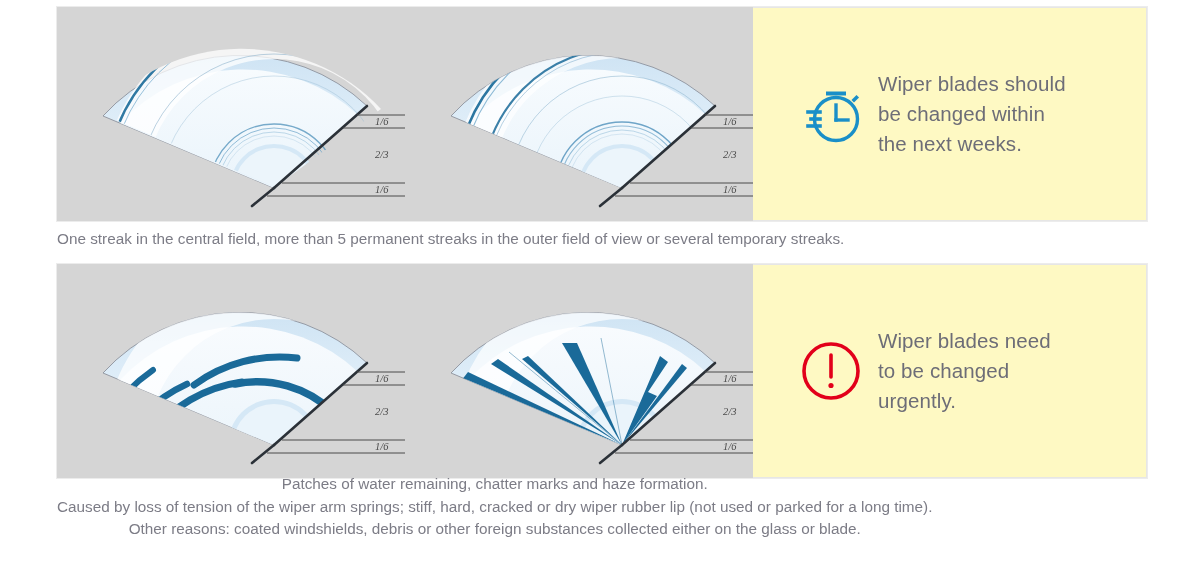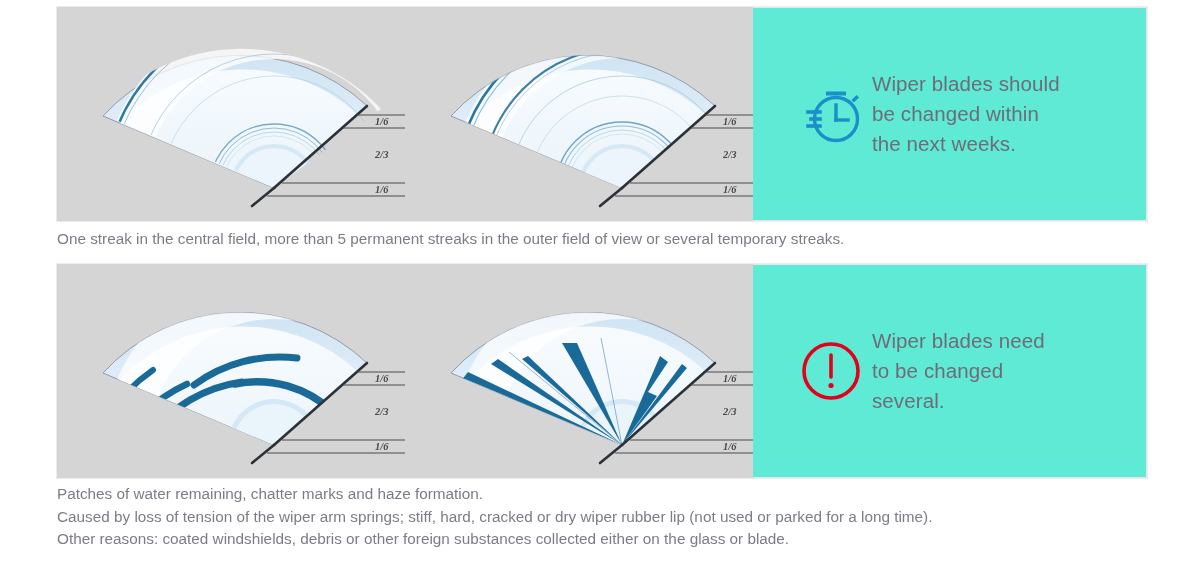--- a/index.html
+++ b/index.html
@@ -24,8 +24,8 @@
   .fan-slot svg{position:absolute;inset:0;width:100%;height:100%;}
 
   .message-panel{
-    flex:1 1 auto;background:#5eead4;border:1px solid #e6e6e6;border-left:none;
-    display:flex;align-items:center;gap:8px;padding-left:45px;box-sizing:border-box;
+    flex:1 1 auto;background:#fef9c3;border:1px solid #e6e6e6;border-left:none;
+    display:flex;align-items:center;gap:14px;padding-left:45px;box-sizing:border-box;
   }
   .msg-icon{flex:0 0 auto;width:66px;height:66px;}
   .msg-text{

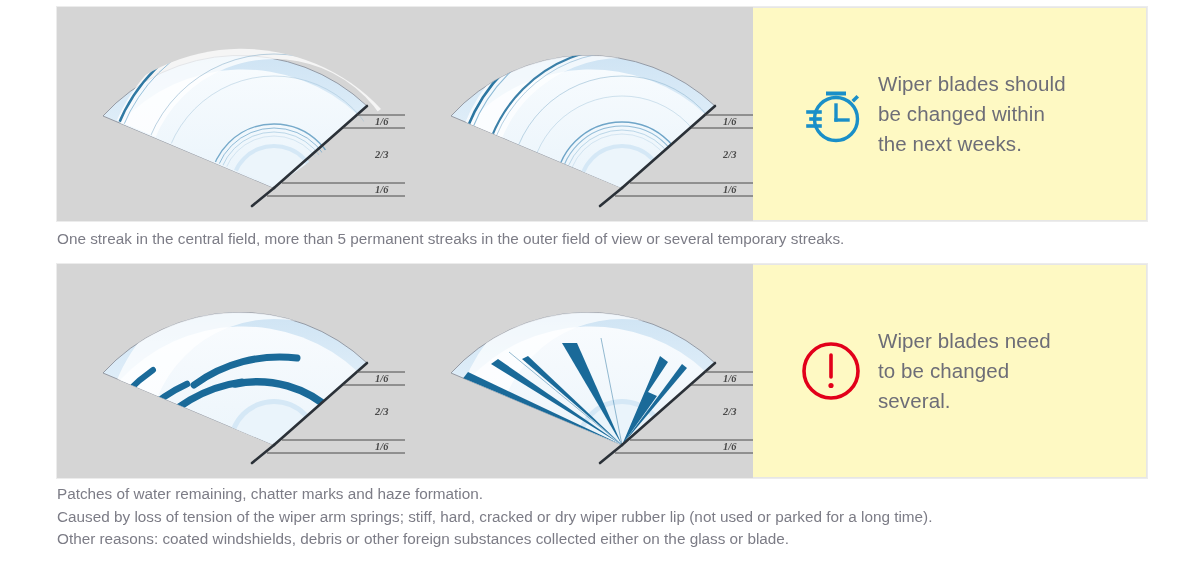--- a/index.html
+++ b/index.html
@@ -18,7 +18,7 @@
   .panels{display:flex;height:214px;box-shadow:0 0 0 1px #ececec;}
   .diagram-panel{
     width:696px;height:214px;background:#d5d5d5;
-    position:relative;display:flex;align-items:stretch;font-weight:bold;
+    position:relative;display:flex;align-items:stretch;
   }
   .fan-slot{flex:1 1 0;position:relative;}
   .fan-slot svg{position:absolute;inset:0;width:100%;height:100%;}

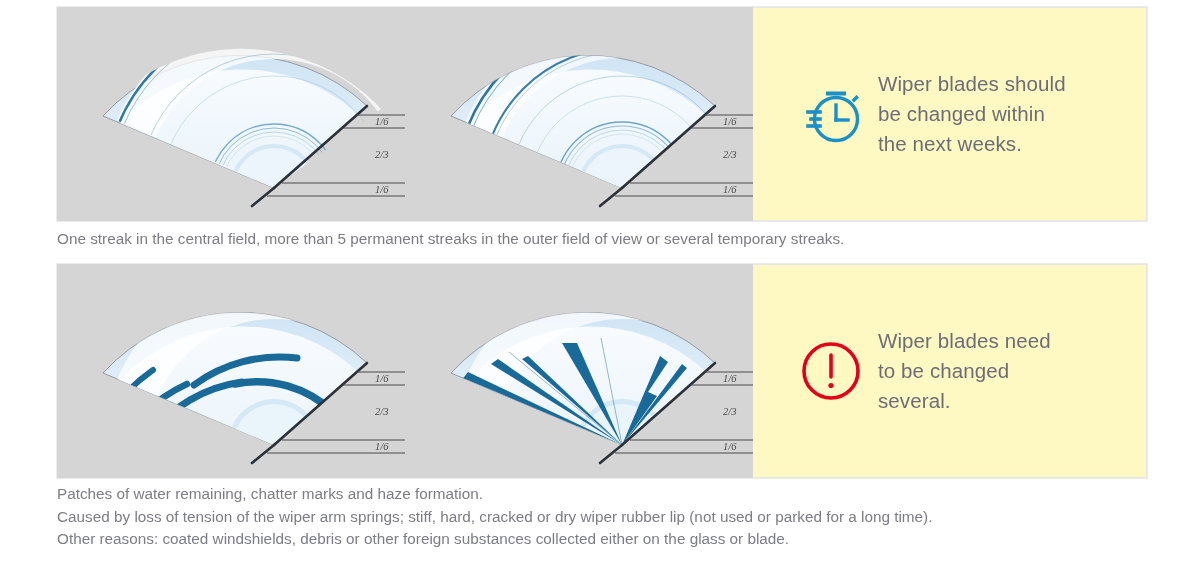--- a/index.html
+++ b/index.html
@@ -286,7 +286,7 @@
         </span>
         <div class="msg-text">Wiper blades need
 to be changed
-several.</div>
+urgently.</div>
       </div>
     </div>
   </div>

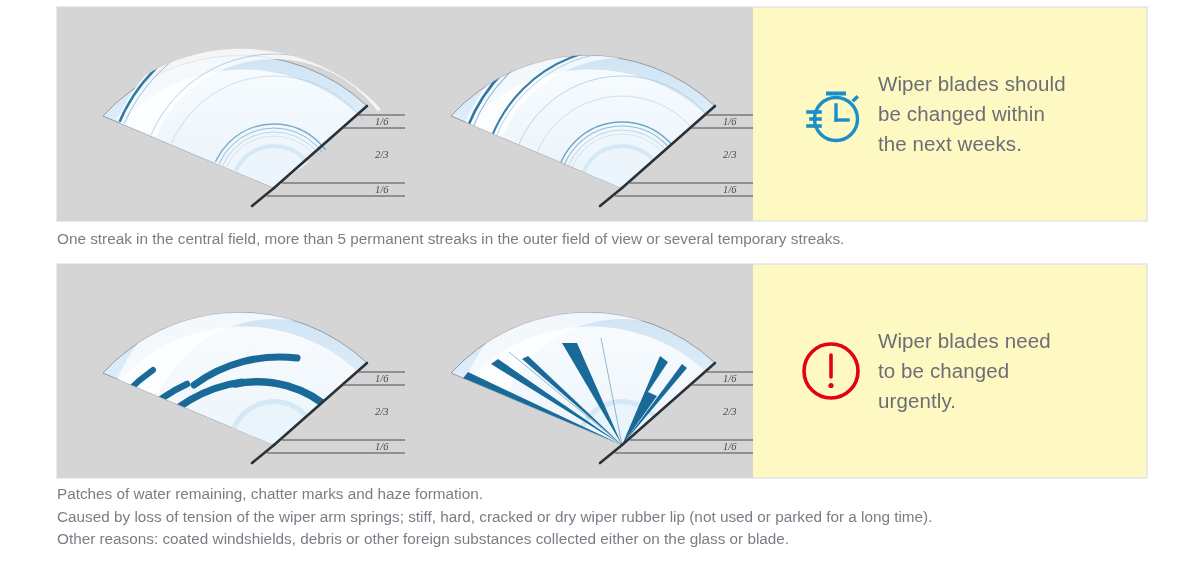--- a/index.html
+++ b/index.html
@@ -39,7 +39,7 @@
     white-space:pre-line;
   }
   .caption.c1{top:228px;}
-  .caption.c2{top:483px;}
+  .caption.c2{top:473px;text-align:center;}
 
   .frac{font-family:"Liberation Serif", serif;font-style:italic;font-size:10.5px;fill:#4a4a4a;}
 </style>

